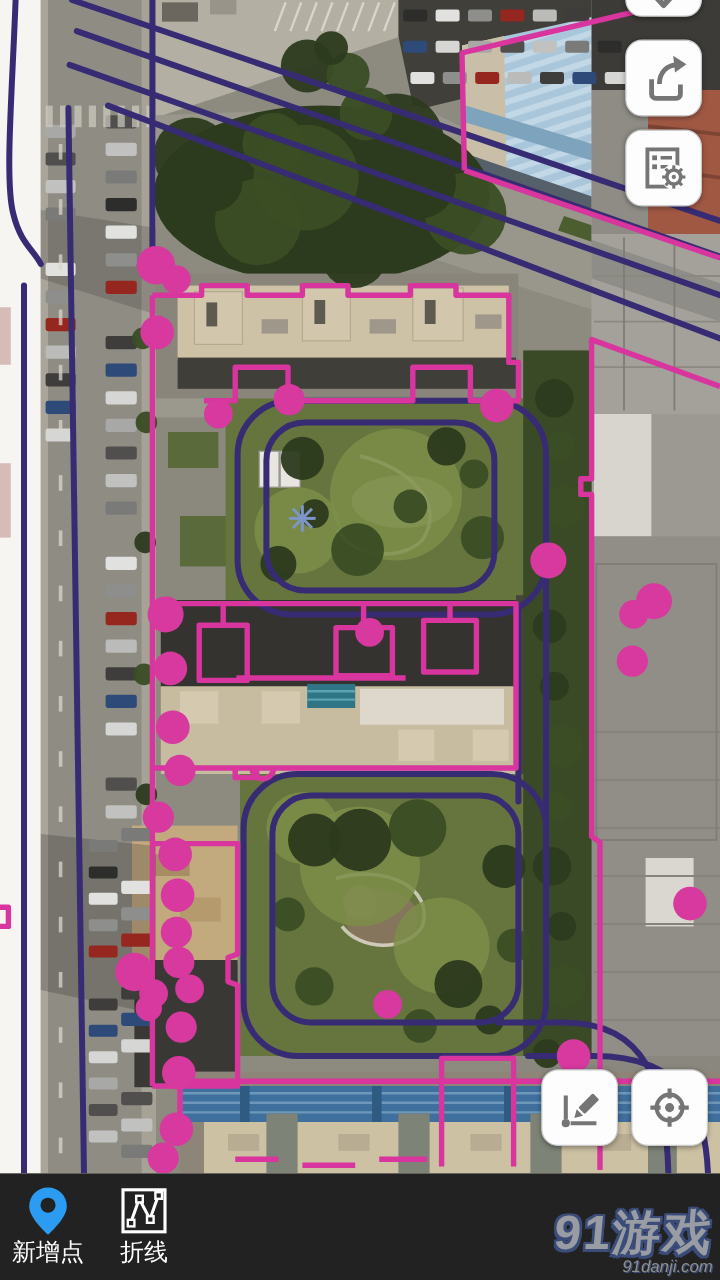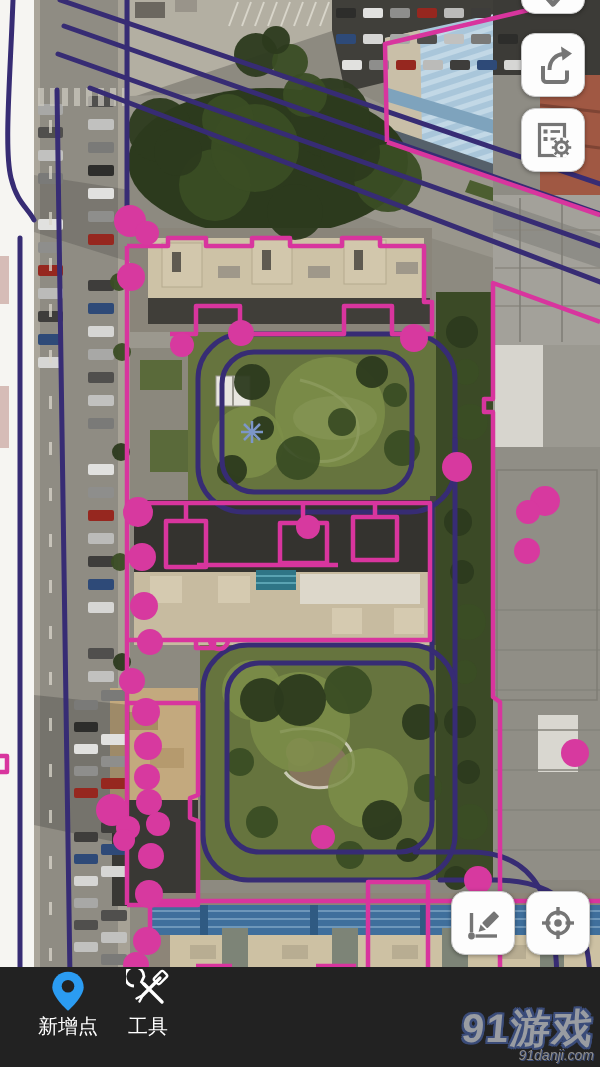--- a/index.html
+++ b/index.html
@@ -16,8 +16,8 @@
   .fab-settings{top:108px;left:521px;}
   .fab-draw{top:891px;left:451px;}
   .fab-locate{top:891px;left:526px;}
-  .toolbar{position:absolute;left:0;bottom:0;width:600px;height:100px;background:var(--tb-bg,#222);
-    display:flex;align-items:flex-start;padding-left:28px;}
+  .toolbar{position:absolute;left:0;bottom:0;width:600px;height:89px;background:var(--tb-bg,#222);
+    display:flex;align-items:center;}
   .titem{width:80px;display:flex;flex-direction:column;align-items:center;justify-content:flex-end;
     padding-bottom:5px;}
   .ticon{height:48px;display:flex;align-items:center;justify-content:center;}

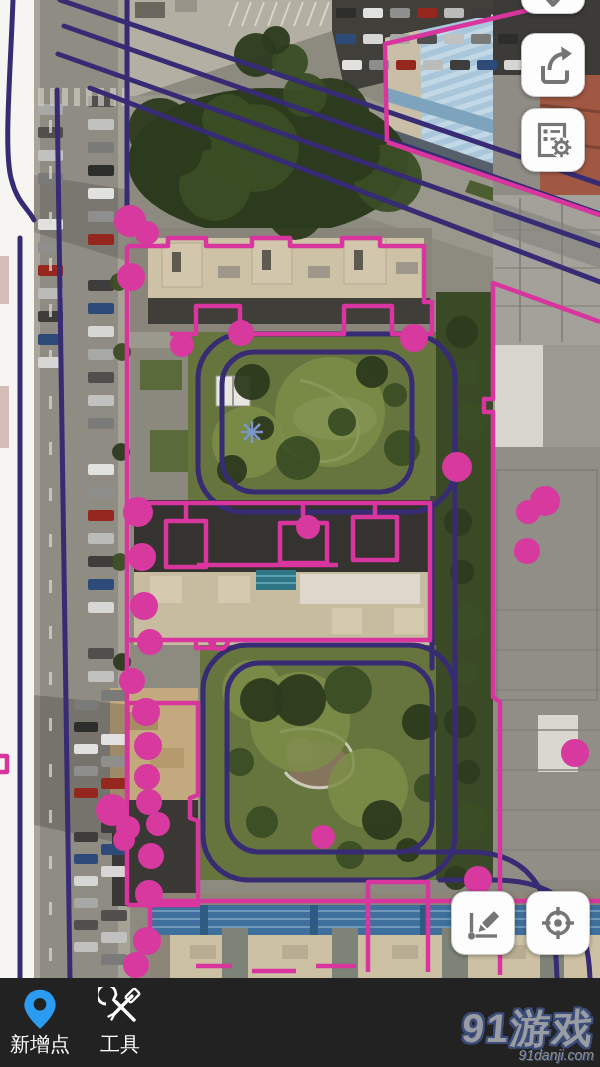--- a/index.html
+++ b/index.html
@@ -501,6 +501,21 @@
     <div class="titem">
       <span class="ticon">
         <svg width="44" height="44" viewBox="0 0 44 44">
+          <rect x="4.5" y="4.5" width="35" height="35" fill="none" stroke="#fff" stroke-width="2.6"></rect>
+          <path d="M11,32 L18,12 L27,29 L34,9" fill="none" stroke="#fff" stroke-width="2.6"></path>
+          <g fill="var(--tb-bg,#222)" stroke="#fff" stroke-width="2">
+            <rect x="8.5" y="29.5" width="5.5" height="5.5"></rect>
+              <rect x="15.5" y="9.5" width="5.5" height="5.5"></rect>
+            <rect x="24.5" y="26.5" width="5.5" height="5.5"></rect>
+              <rect x="31.5" y="6.5" width="5.5" height="5.5"></rect>
+          </g>
+        </svg>
+      </span>
+      <span class="tlabel">折线</span>
+    </div>
+    <div class="titem">
+      <span class="ticon">
+        <svg width="44" height="44" viewBox="0 0 44 44">
           <path d="M8,17 A9.5,9.5 0 1 1 18,7.5 L15.5,13 L21,18.5" fill="none" stroke="#fff" stroke-width="2.8"></path>
           <line x1="18" y1="15" x2="36" y2="33" stroke="#fff" stroke-width="3.4" stroke-linecap="round"></line>
           <rect x="30.5" y="2" width="8" height="13" rx="2" fill="none" stroke="#fff" stroke-width="2.4" transform="rotate(45 34.5 8.5)"></rect>

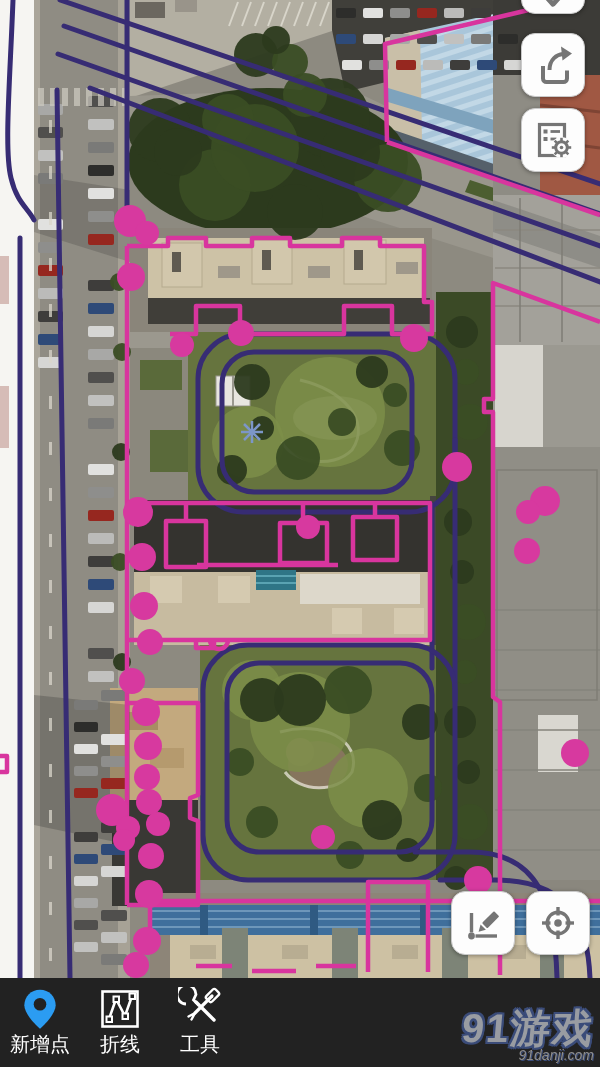--- a/index.html
+++ b/index.html
@@ -513,18 +513,6 @@
       </span>
       <span class="tlabel">折线</span>
     </div>
-    <div class="titem">
-      <span class="ticon">
-        <svg width="44" height="44" viewBox="0 0 44 44">
-          <path d="M8,17 A9.5,9.5 0 1 1 18,7.5 L15.5,13 L21,18.5" fill="none" stroke="#fff" stroke-width="2.8"></path>
-          <line x1="18" y1="15" x2="36" y2="33" stroke="#fff" stroke-width="3.4" stroke-linecap="round"></line>
-          <rect x="30.5" y="2" width="8" height="13" rx="2" fill="none" stroke="#fff" stroke-width="2.4" transform="rotate(45 34.5 8.5)"></rect>
-          <line x1="34" y1="9" x2="17" y2="26" stroke="#fff" stroke-width="3.2" stroke-linecap="round"></line>
-          <path d="M17,26 L10.5,29.5 M17,26 L13.5,32.5" stroke="#fff" stroke-width="2.4" stroke-linecap="round"></path>
-        </svg>
-      </span>
-      <span class="tlabel">工具</span>
-    </div>
   </div>
 
   <div class="watermark">

